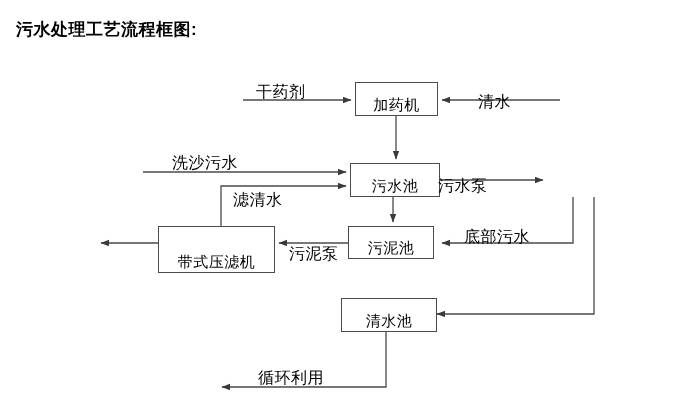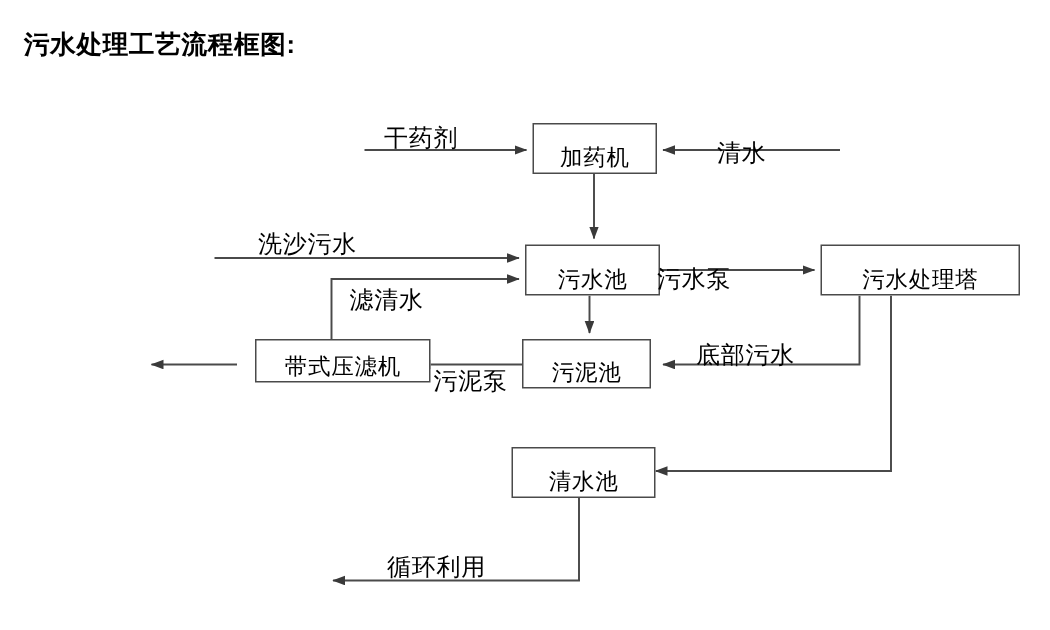--- a/index.html
+++ b/index.html
@@ -108,9 +108,6 @@
   <div class="node" style="left:350px;top:163px;width:90px;height:34px;">
     <span>污水池</span>
   </div>
-  <div class="node" style="left:547px;top:163px;width:133px;height:34px;">
-    <span>污水处理塔</span>
-  </div>
   <div class="node" style="left:170px;top:226px;width:117px;height:29px;">
     <span>带式压滤机</span>
   </div>

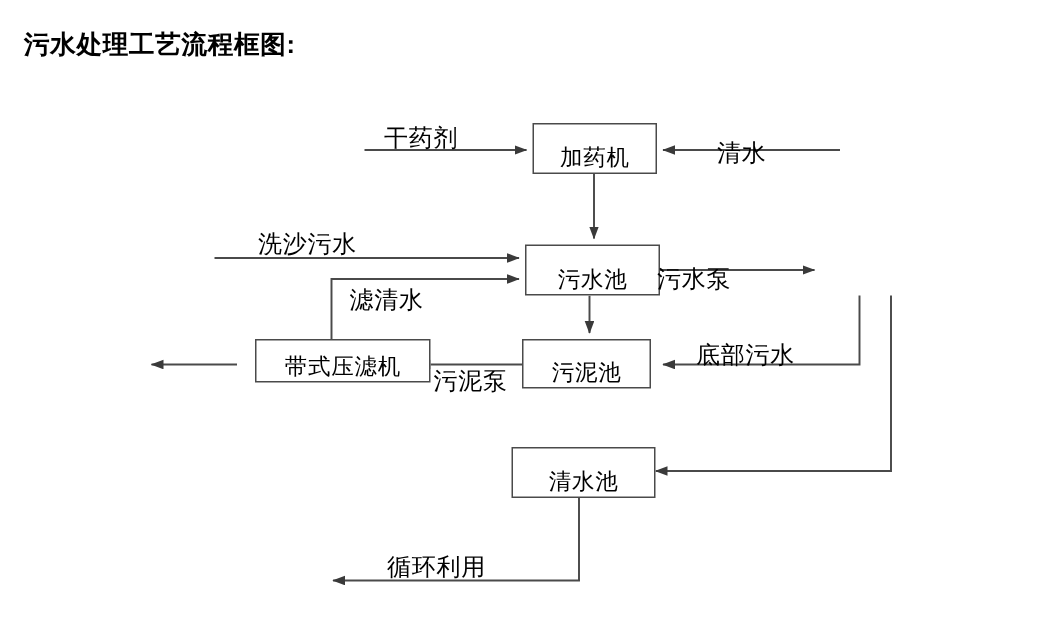--- a/index.html
+++ b/index.html
@@ -108,7 +108,7 @@
   <div class="node" style="left:350px;top:163px;width:90px;height:34px;">
     <span>污水池</span>
   </div>
-  <div class="node" style="left:170px;top:226px;width:117px;height:29px;">
+  <div class="node" style="left:158px;top:226px;width:117px;height:47px;">
     <span>带式压滤机</span>
   </div>
   <div class="node" style="left:348px;top:226px;width:86px;height:33px;">

